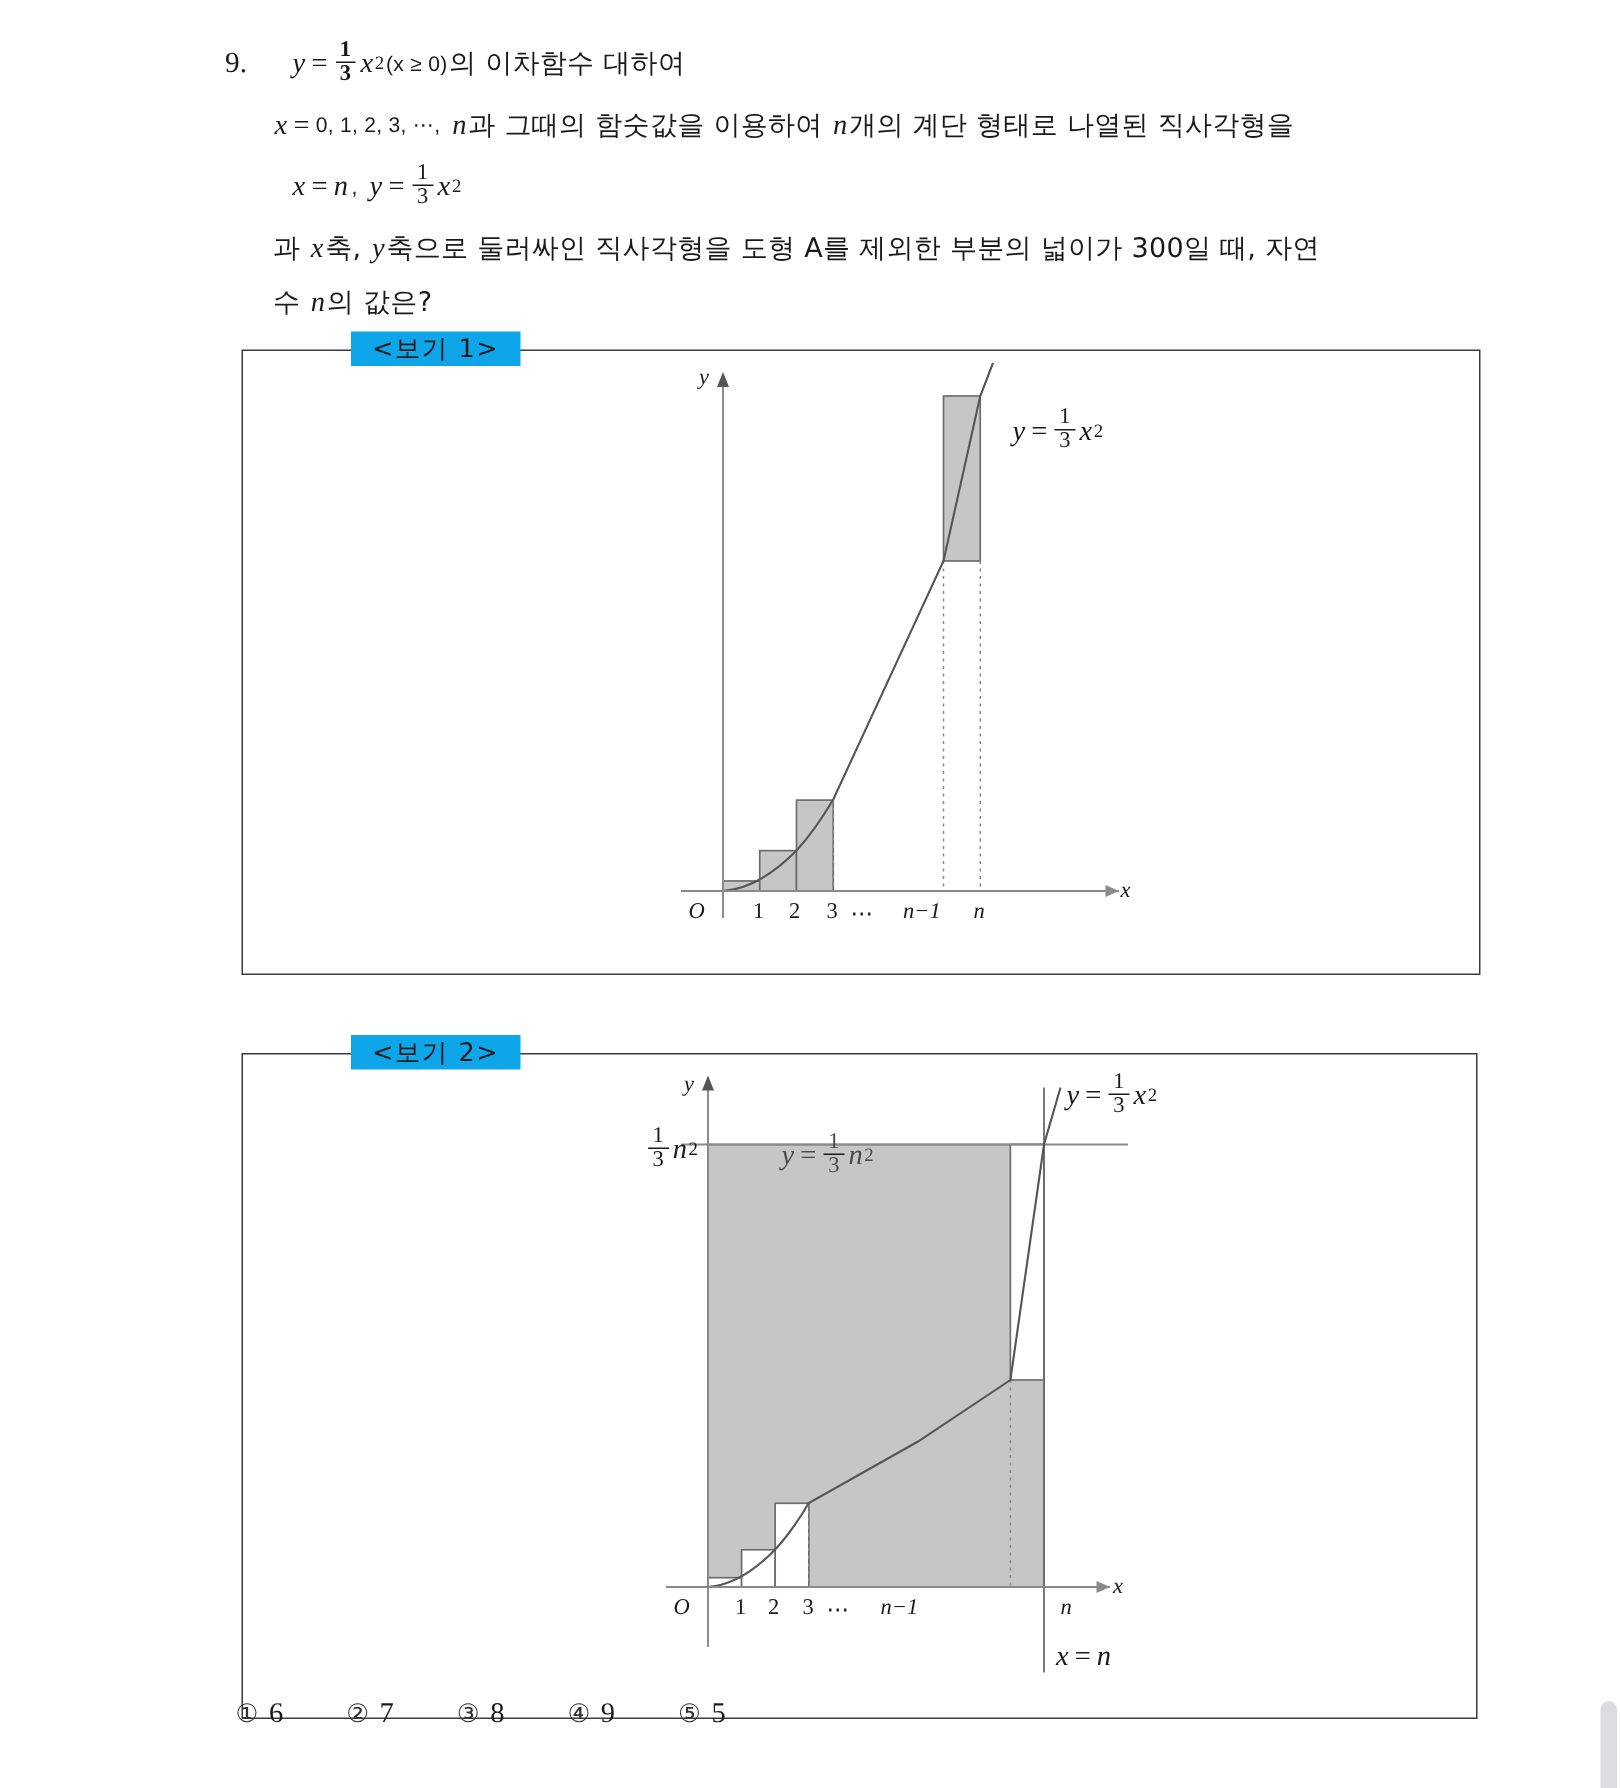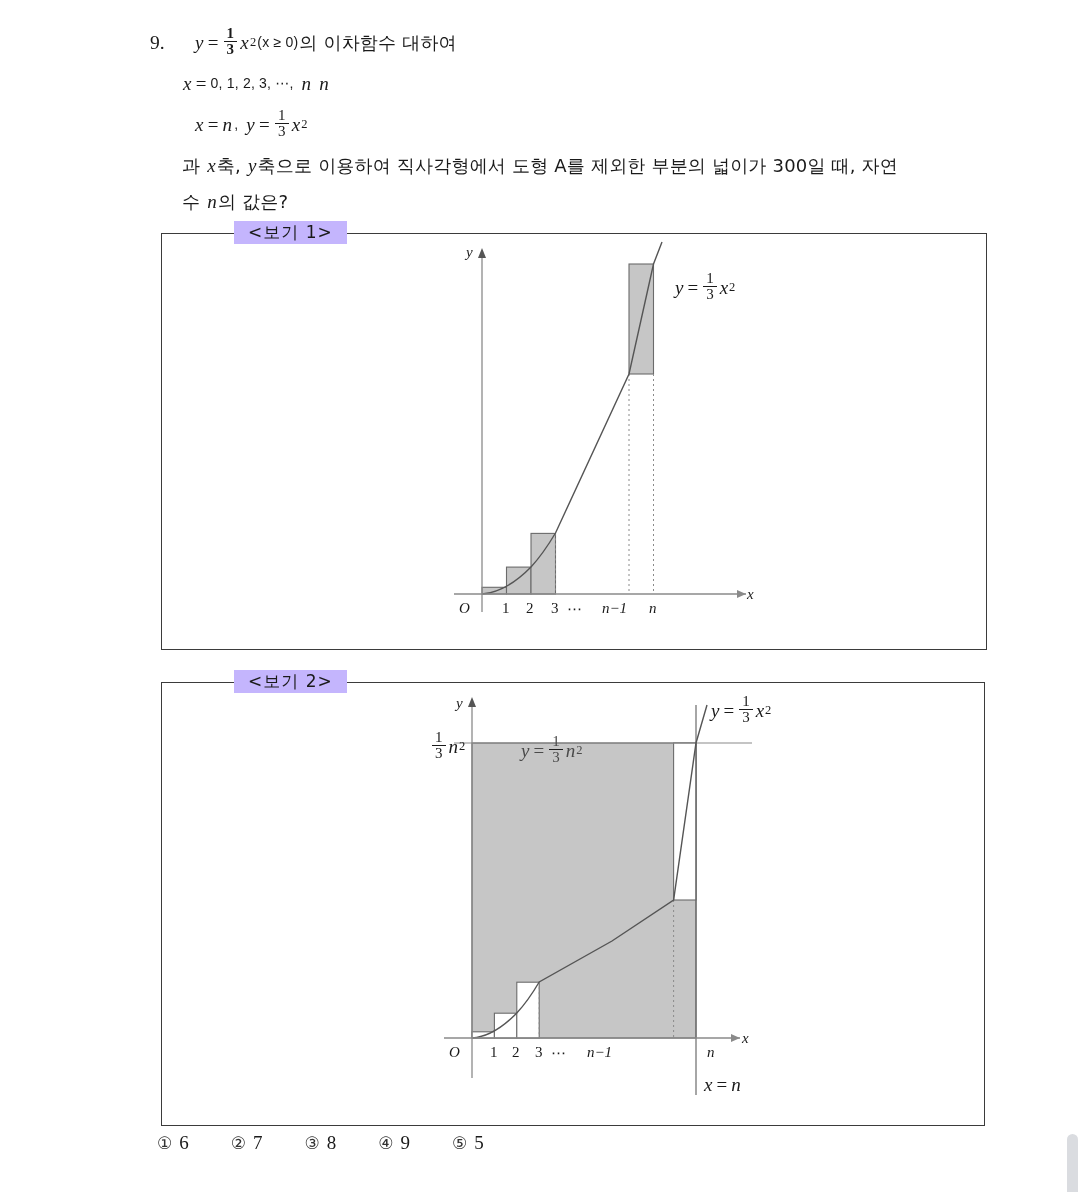--- a/index.html
+++ b/index.html
@@ -159,6 +159,7 @@
     <span class="mn">0, 1, 2, 3, ⋯,</span>
     <span class="wsp-s"></span>
     <span class="mi">n</span>
+    <span class="ko">과 그때의 함숫값을 이용하여</span>
     <span class="wsp-s"></span>
     <span class="mi">n</span>
   </div>

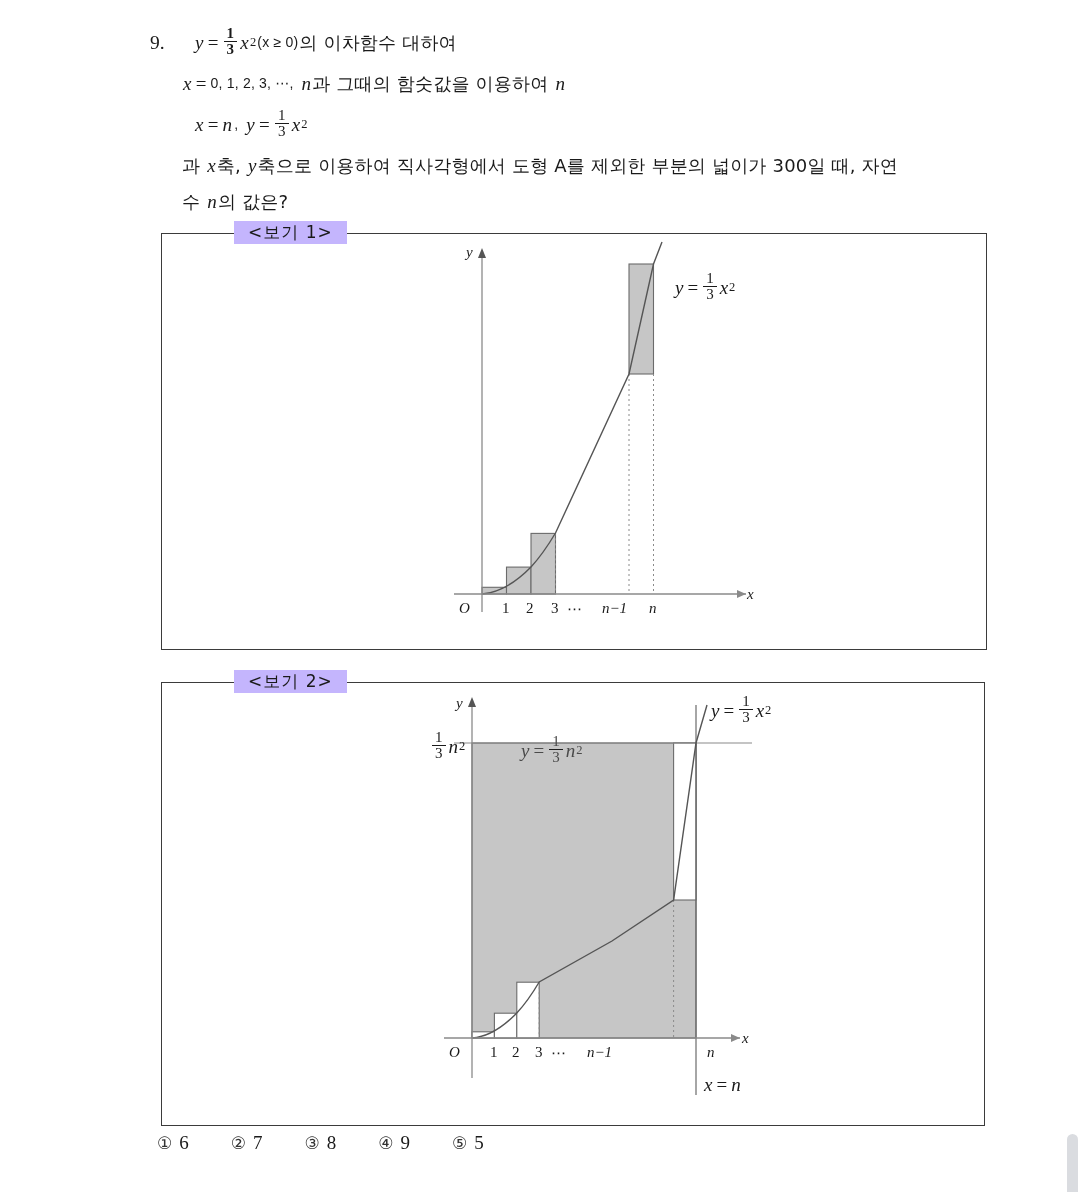--- a/index.html
+++ b/index.html
@@ -162,6 +162,7 @@
     <span class="ko">과 그때의 함숫값을 이용하여</span>
     <span class="wsp-s"></span>
     <span class="mi">n</span>
+    <span class="ko">개의 계단 형태로 나열된 직사각형을</span>
   </div>
 
   <div class="q-line q-body">

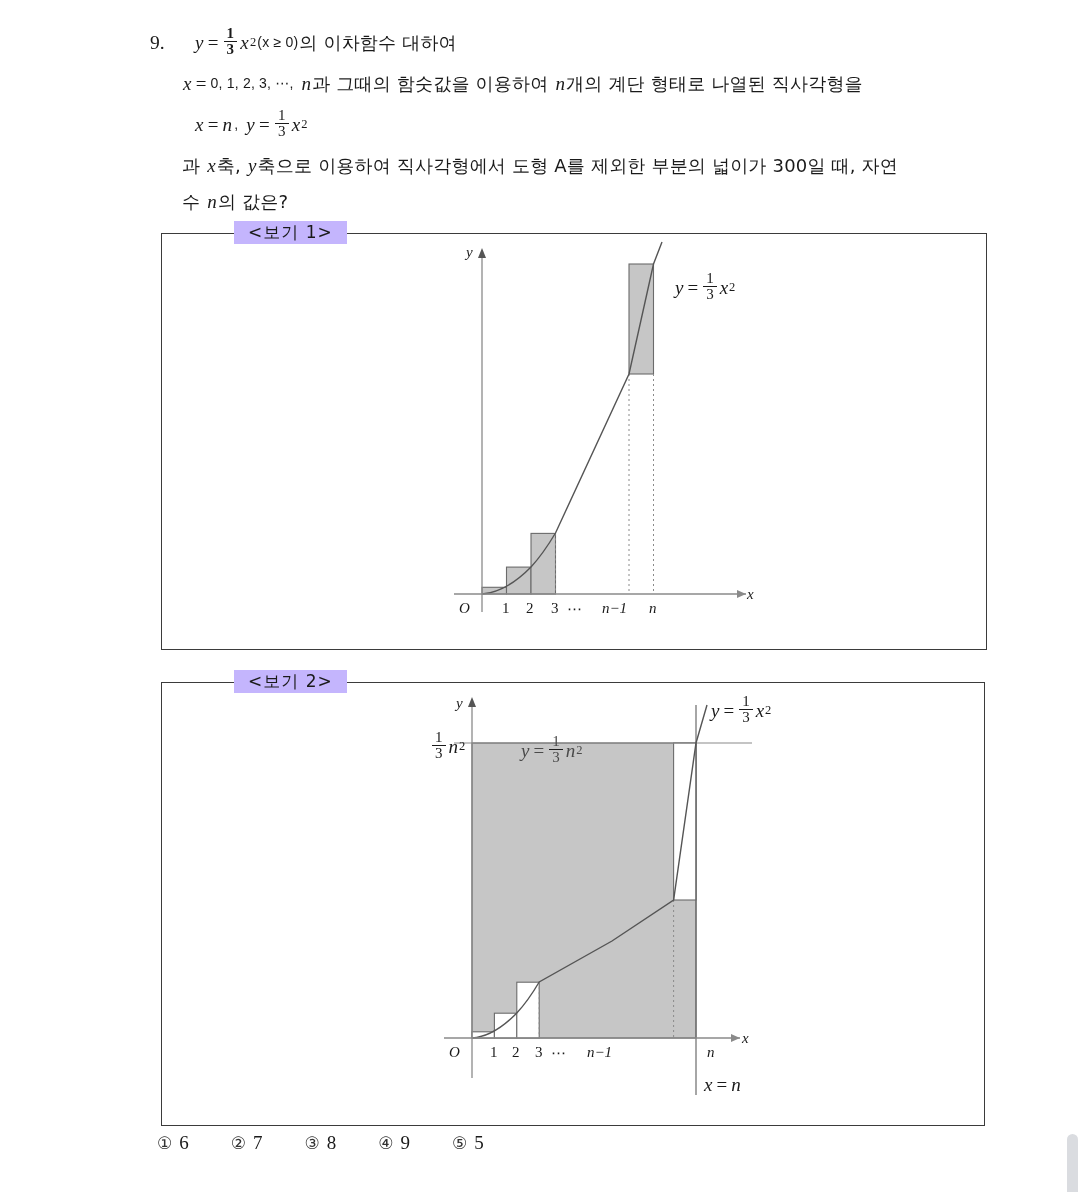--- a/index.html
+++ b/index.html
@@ -189,7 +189,7 @@
     <span class="ko">축,</span>
     <span class="wsp-s"></span>
     <span class="mi">y</span>
-    <span class="ko">축으로 이용하여 직사각형에서 도형 A를 제외한 부분의 넓이가 300일 때, 자연</span>
+    <span class="ko">축으로 둘러싸인 직사각형을 도형 A를 제외한 부분의 넓이가 300일 때, 자연</span>
   </div>
 
   <div class="q-line q-body" style="line-height:32px;">

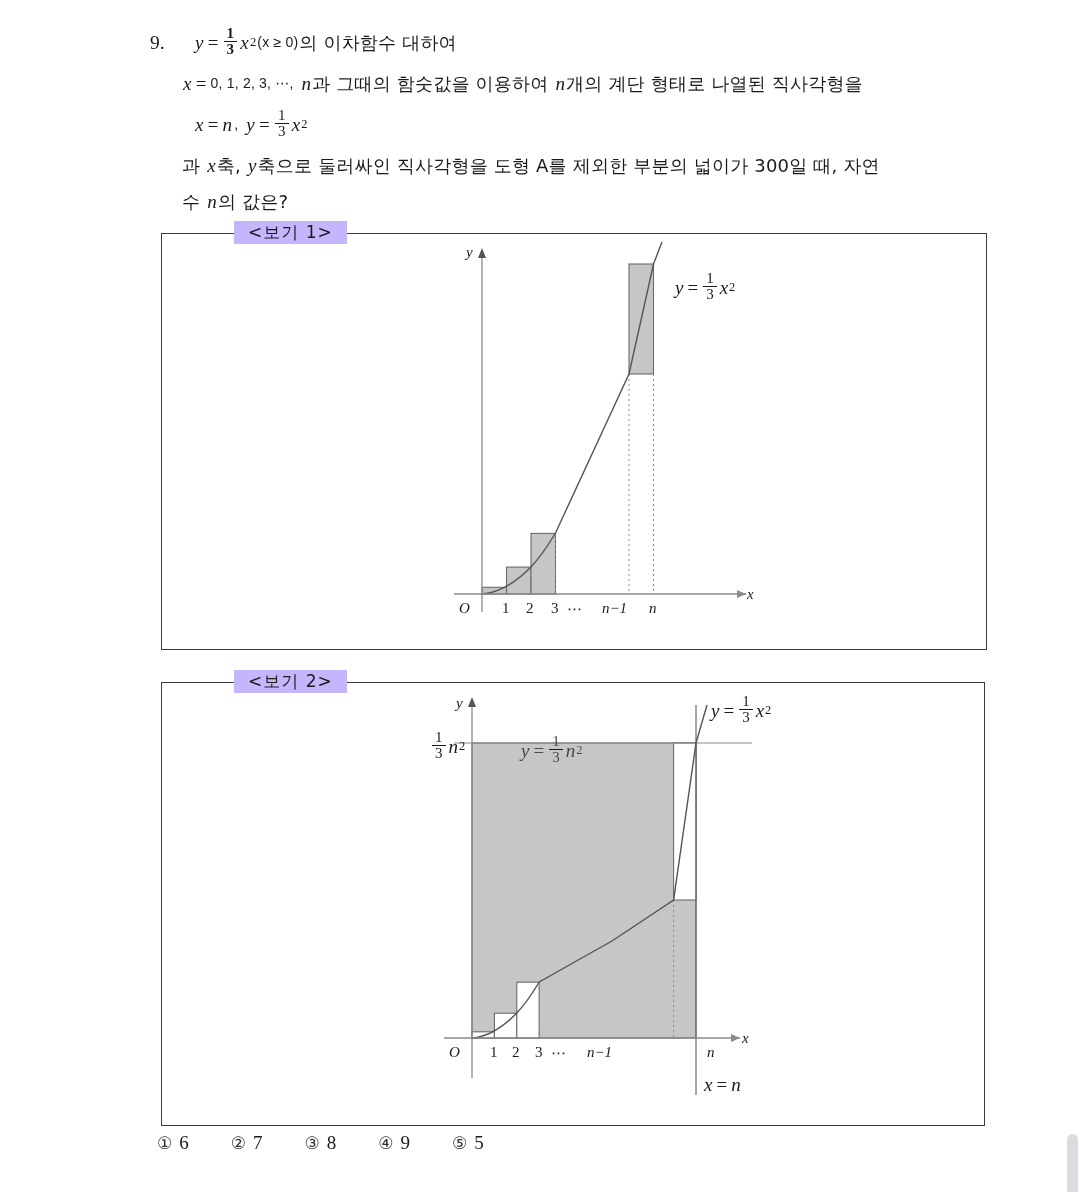--- a/index.html
+++ b/index.html
@@ -77,7 +77,7 @@
   .fig-label {
     position: absolute;
     top: -13px;
-    background: #c4b5fd;
+    background: #0ea5e9;
     padding: 0 14px;
     font-family: "DejaVu Sans", "Liberation Sans", sans-serif;
     font-size: 17px;

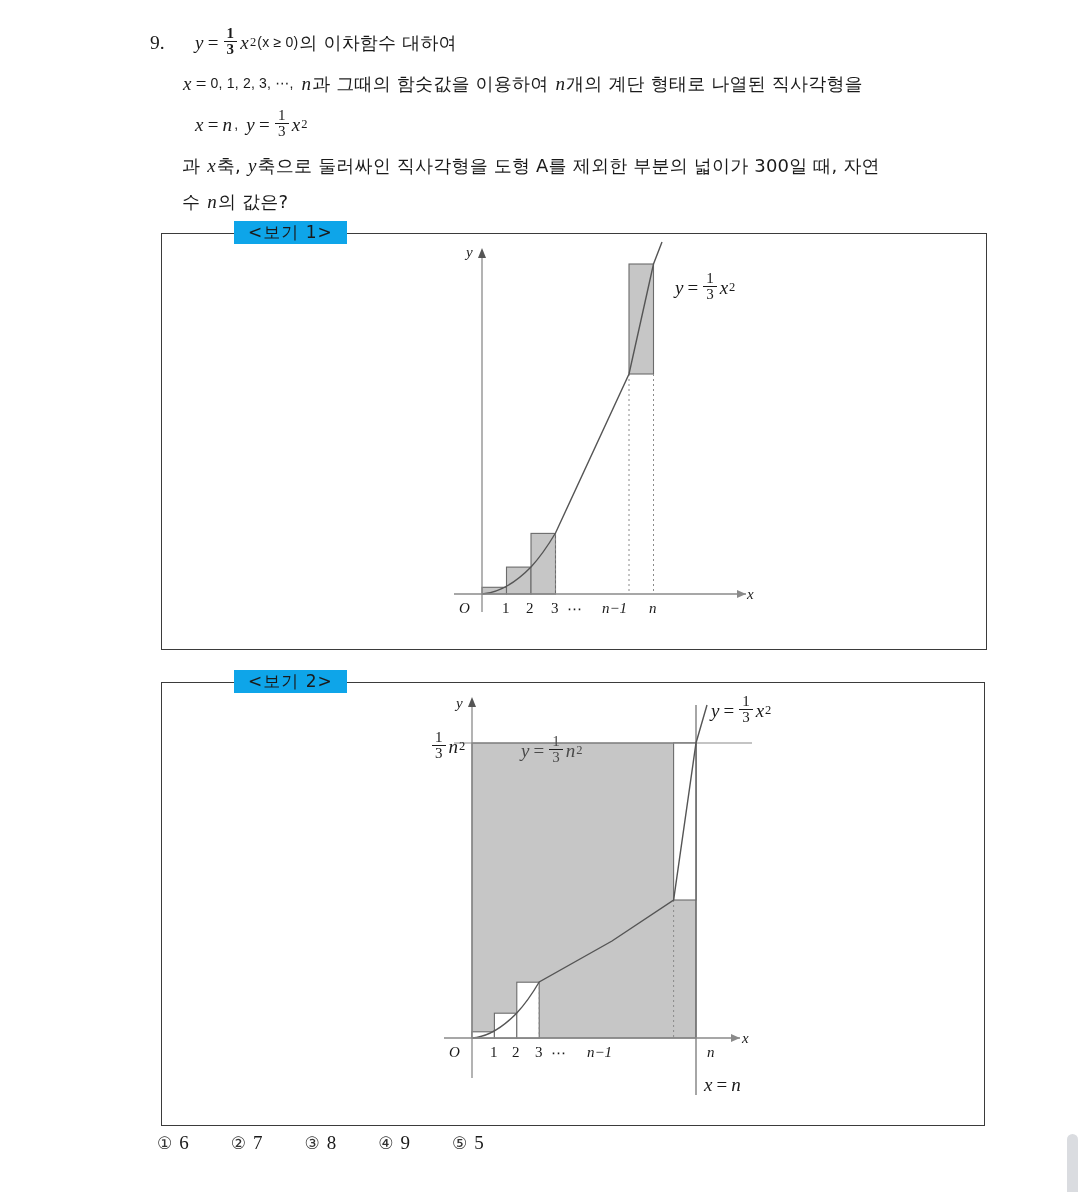--- a/index.html
+++ b/index.html
@@ -71,7 +71,7 @@
     box-sizing: border-box;
   }
   #fig1-box { left: 161px; top: 233px; width: 826px; height: 417px; }
-  #fig2-box { left: 161px; top: 682px; width: 824px; height: 444px; }
+  #fig2-box { left: 161px; top: 702px; width: 824px; height: 444px; }
 
   
   .fig-label {

